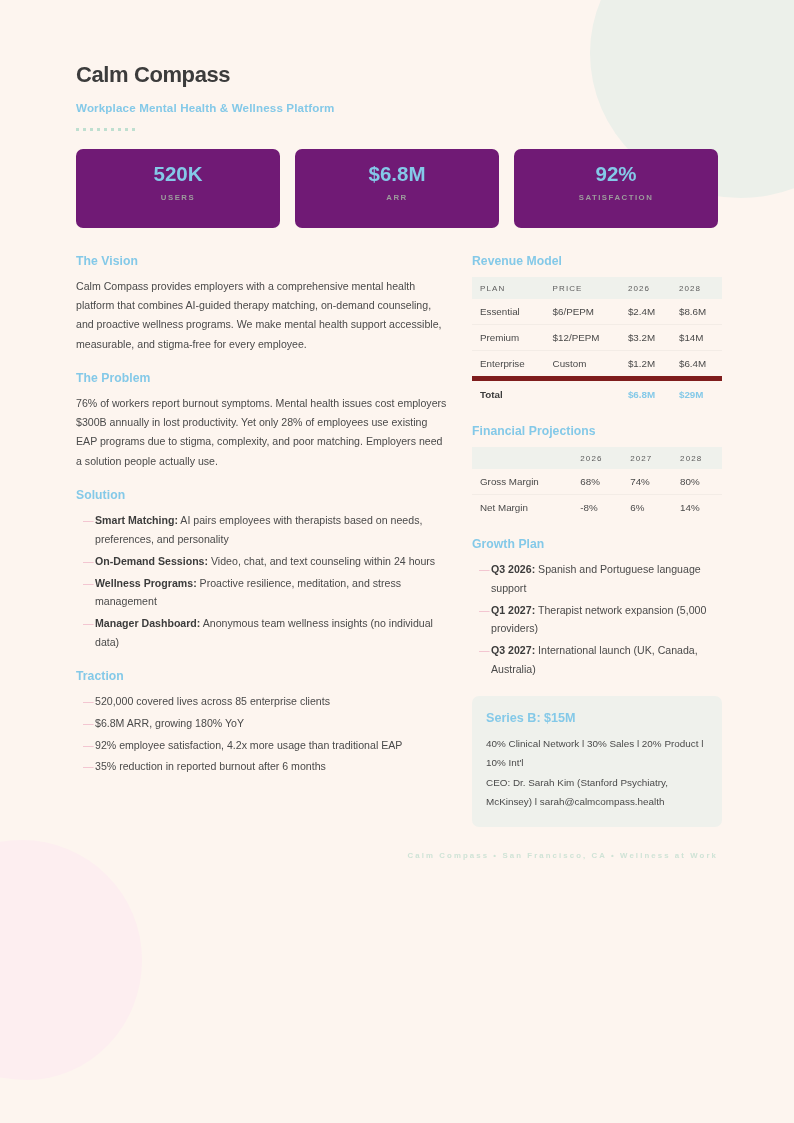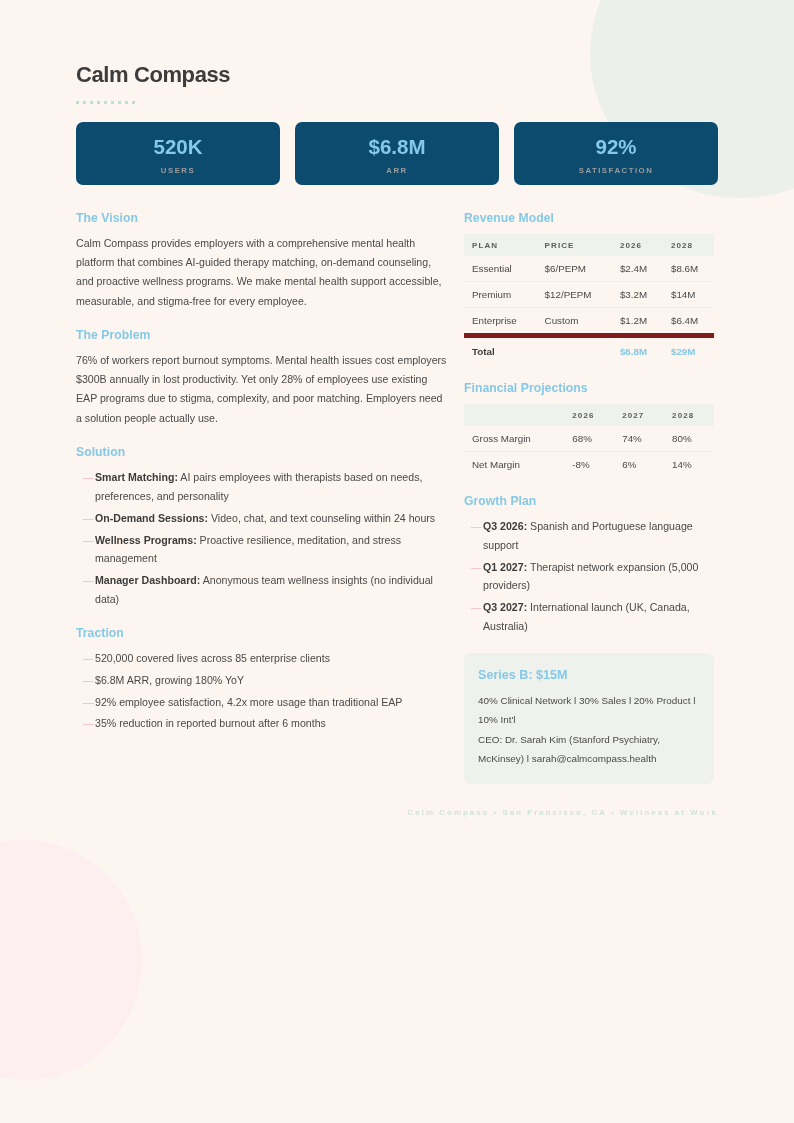--- a/index.html
+++ b/index.html
@@ -212,6 +212,7 @@
 <div class="page">
 
   <h1 class="doc-title">Calm Compass</h1>
+  <div class="doc-subtitle">Workplace Mental Health &amp; Wellness Platform</div>
   <div class="dot-rule"></div>
 
   <div class="stats-row">

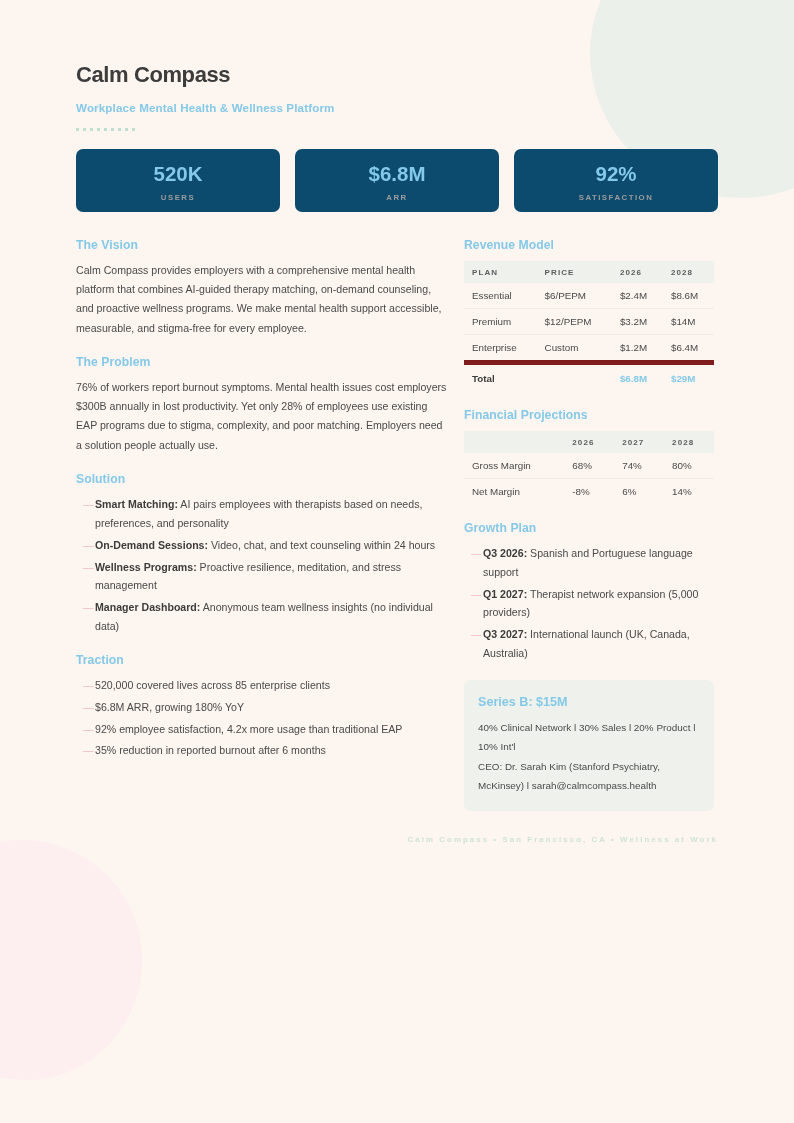--- a/index.html
+++ b/index.html
@@ -74,9 +74,9 @@
   }
   .stat-card {
     flex: 1;
-    background: #0c4a6e;
+    background: #701a75;
     border-radius: 7px;
-    padding: 13px 8px 10px 8px;
+    padding: 13px 8px 26px 8px;
     text-align: center;
     box-sizing: border-box;
   }

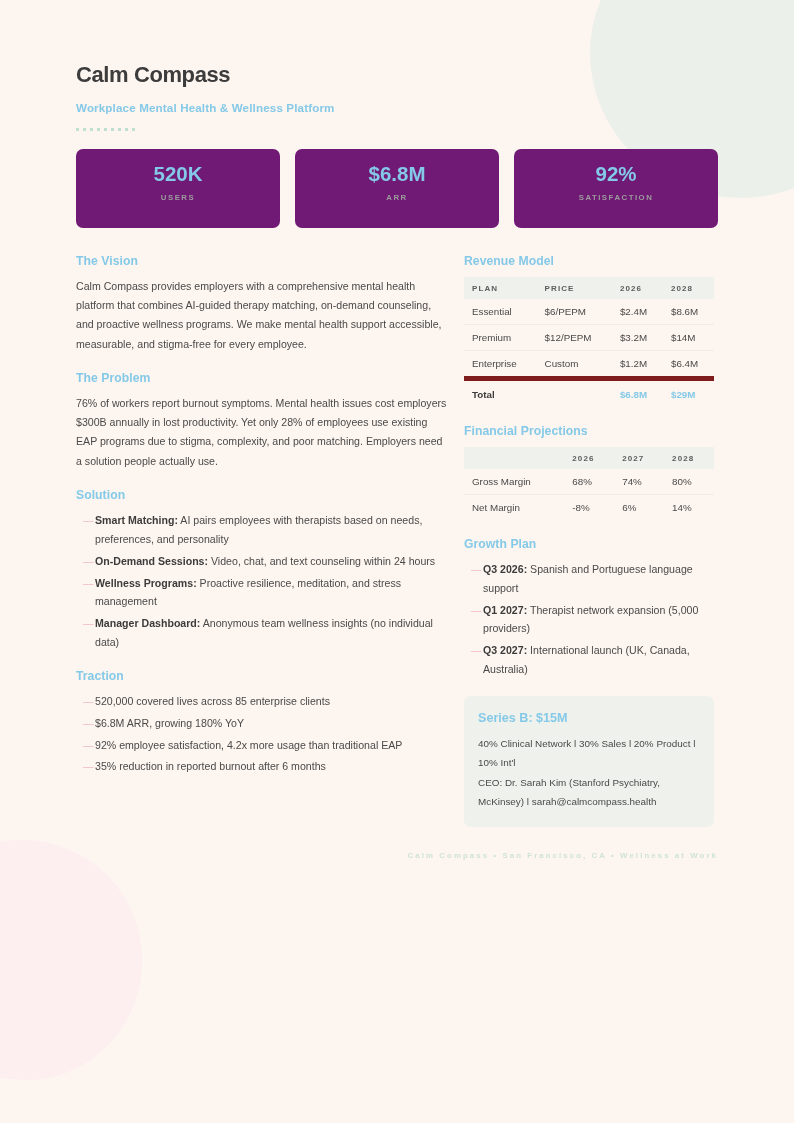--- a/index.html
+++ b/index.html
@@ -97,7 +97,7 @@
   
   .columns {
     display: flex;
-    gap: 14px;
+    gap: 22px;
     margin-top: 26px;
   }
   .col-left { width: 374px; flex: none; }

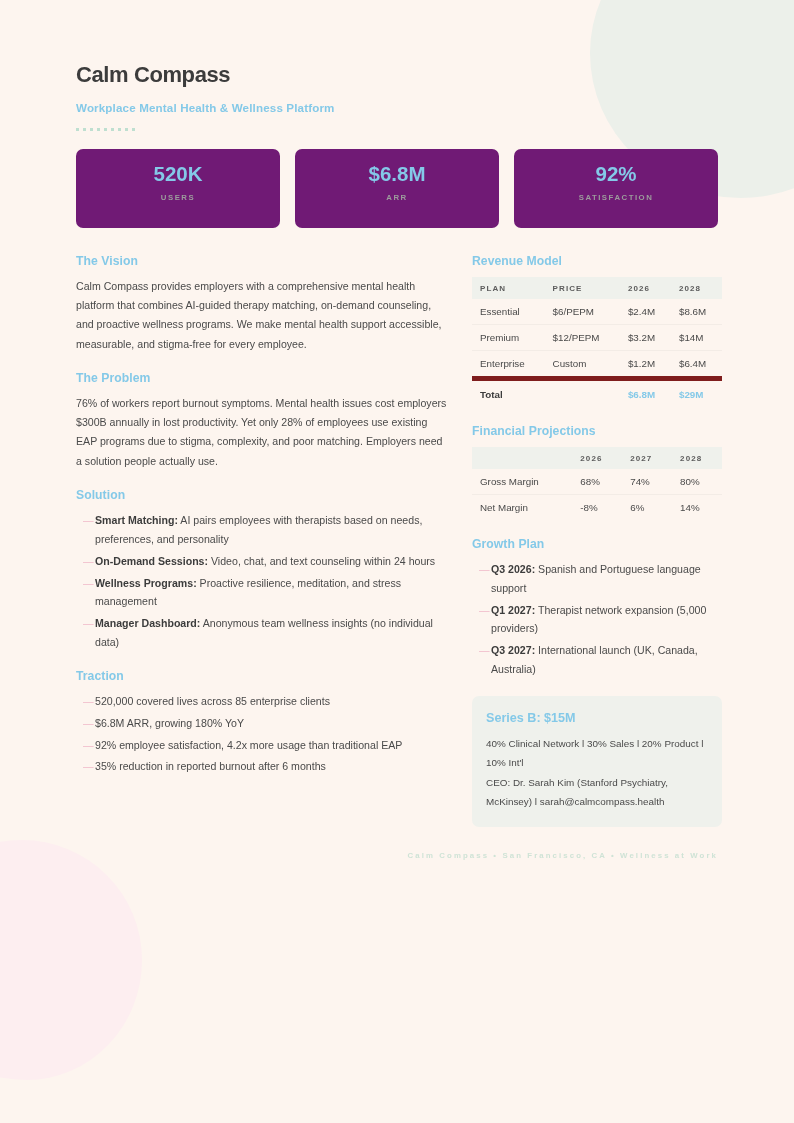--- a/index.html
+++ b/index.html
@@ -149,7 +149,7 @@
   table.data-table thead th {
     background: #eff1ec;
     font-size: 8px;
-    font-weight: bold;
+    font-weight: normal;
     letter-spacing: 1.1px;
     color: #5c5c5c;
     text-align: left;

